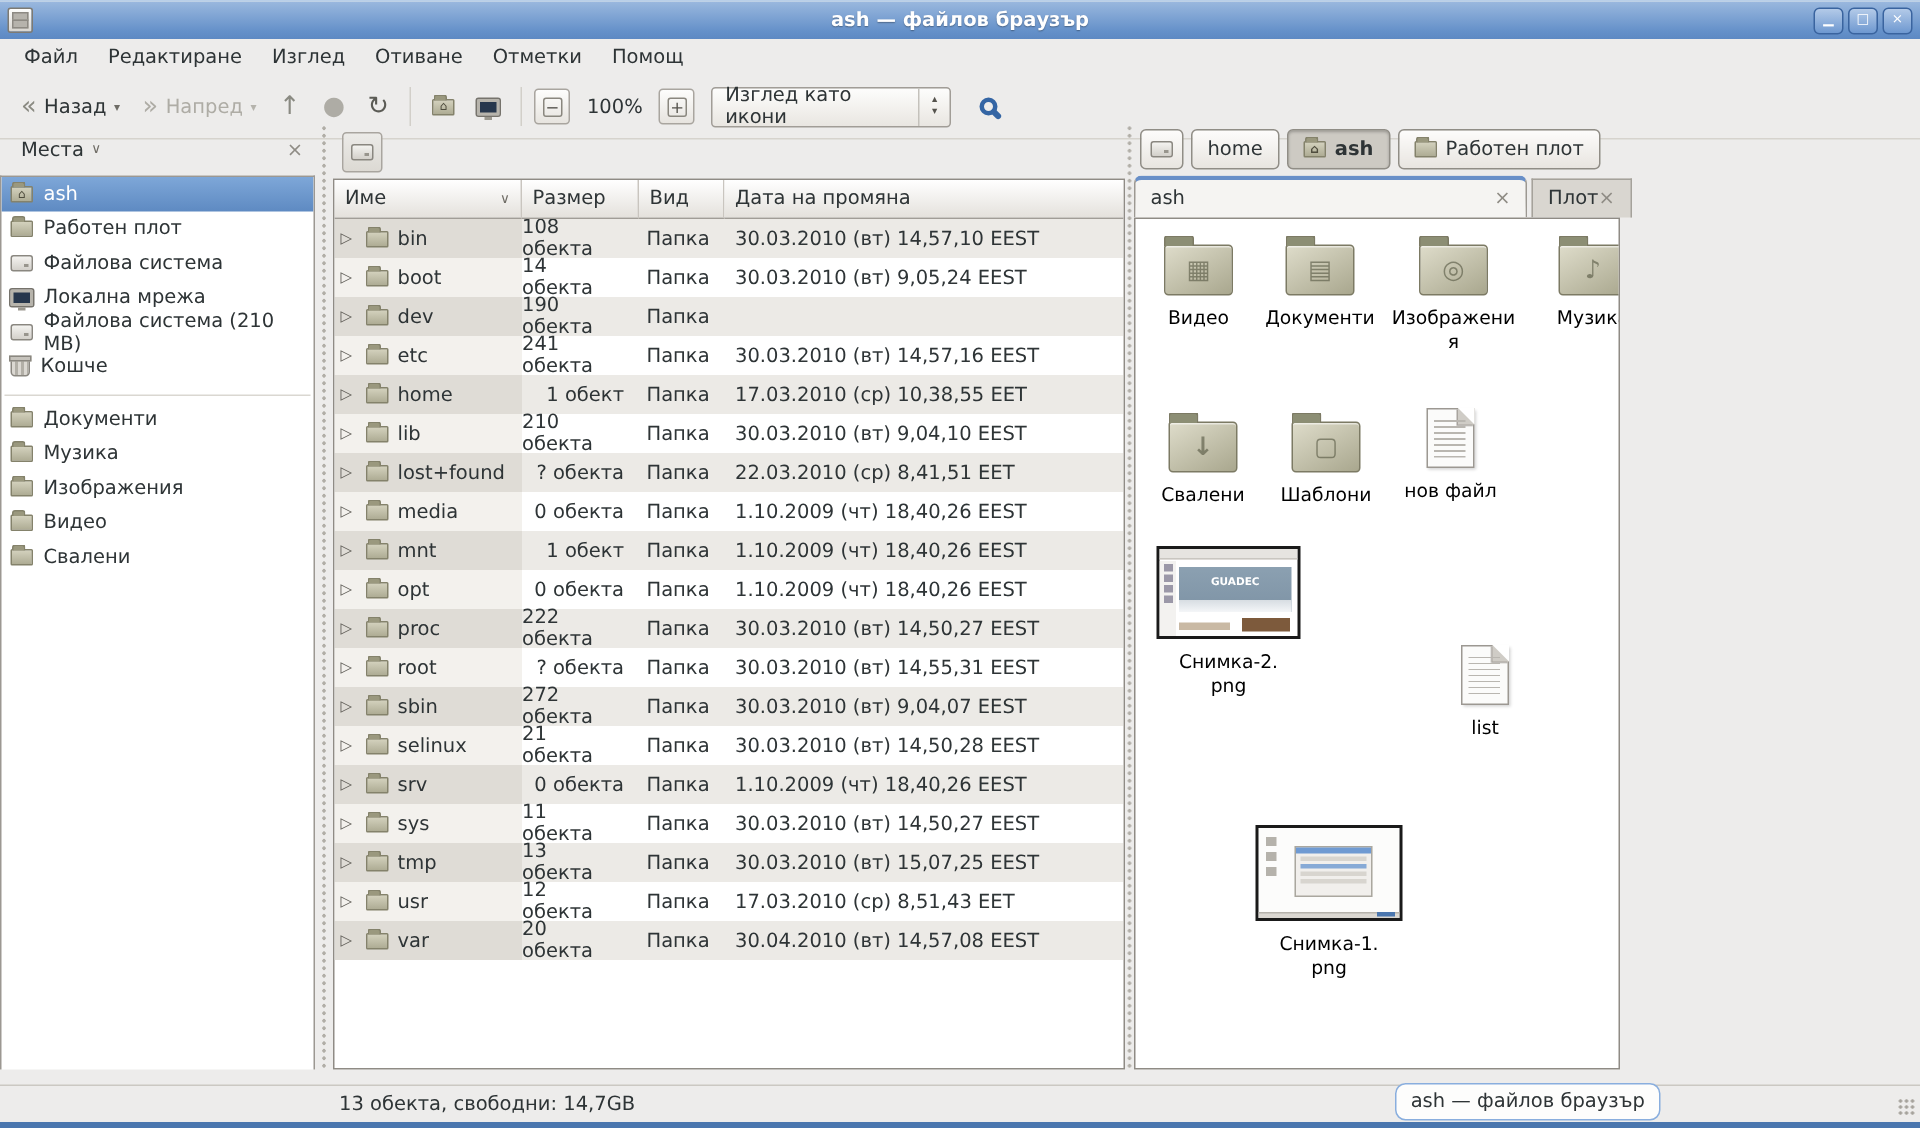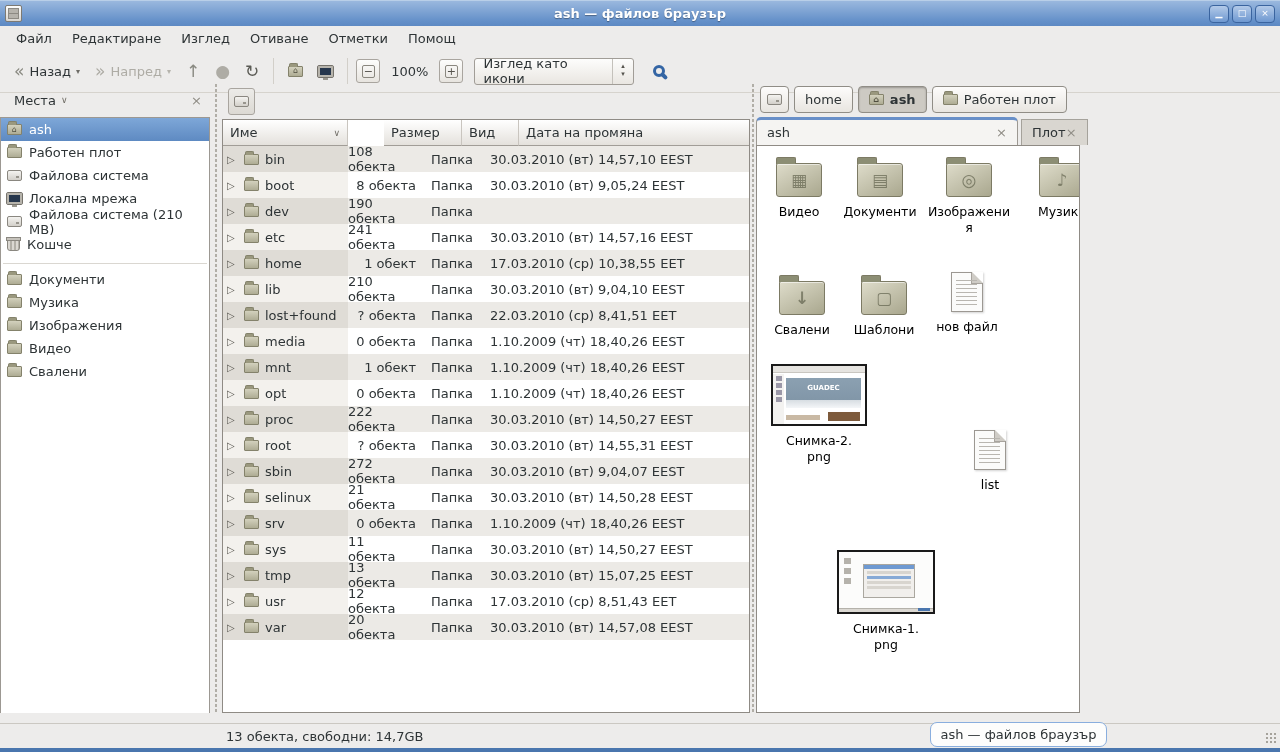--- a/index.html
+++ b/index.html
@@ -81,7 +81,7 @@
   .th { background:linear-gradient(#ffffff,#e4e1dc); border-right:1px solid #c9c5bf; border-bottom:1px solid #a19d97;
     display:flex; align-items:center; padding:0 7px; }
   .sort-ind { margin-left:auto; font-size:9px; color:#6e6b64; }
-  .c1 { width:125px; flex:none; } .c2 { width:78px; flex:none;margin-left:36px; } .c3 { width:57px; flex:none; } .c4 { flex:1; border-right:none; }
+  .c1 { width:125px; flex:none; } .c2 { width:78px; flex:none; } .c3 { width:57px; flex:none; } .c4 { flex:1; border-right:none; }
   #tree-body { flex:1; overflow:hidden; }
   .trow { display:flex; height:26px; align-items:stretch; }
   .trow:nth-of-type(odd)  { background:#eceae6; }

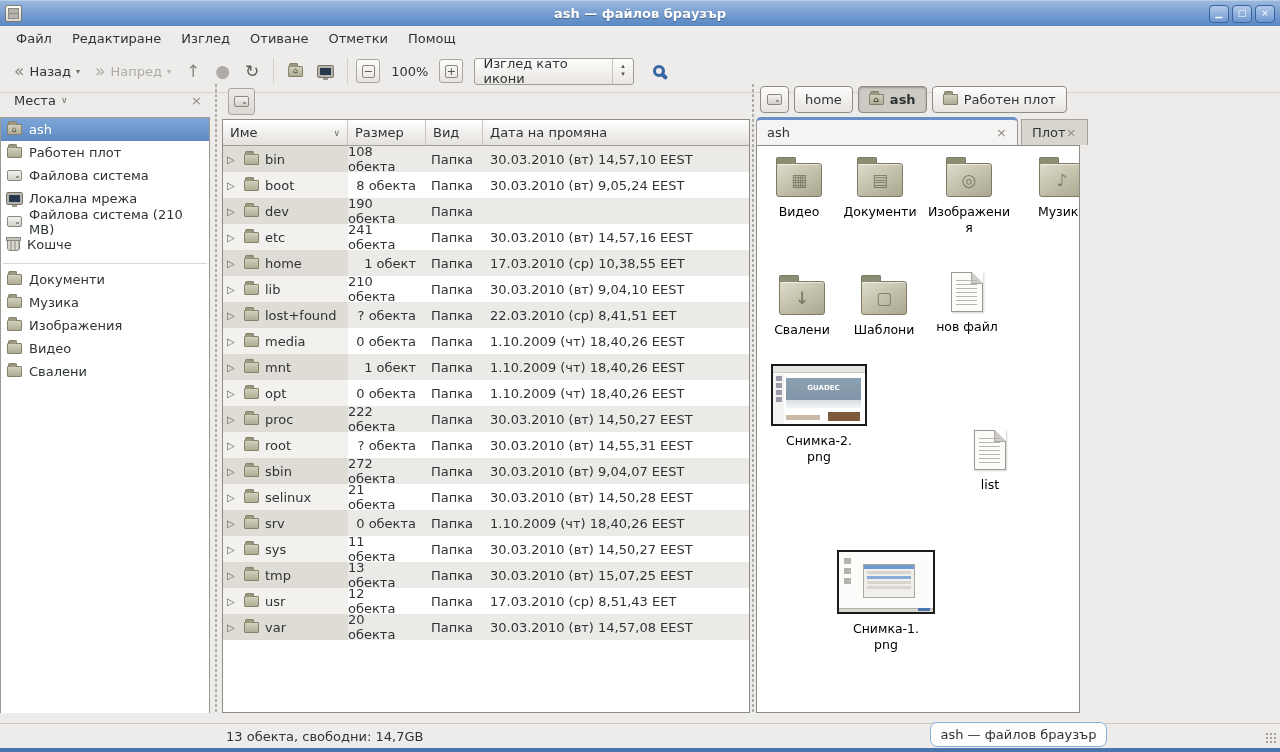--- a/index.html
+++ b/index.html
@@ -332,7 +332,7 @@
                 <span class="mf"></span>
                 <span>boot</span>
               </div>
-              <div class="cell c-size">8 обекта</div>
+              <div class="cell c-size">14 обекта</div>
               <div class="cell c-type">Папка</div>
               <div class="cell c-date">30.03.2010 (вт) 9,05,24 EEST</div>
             </div>

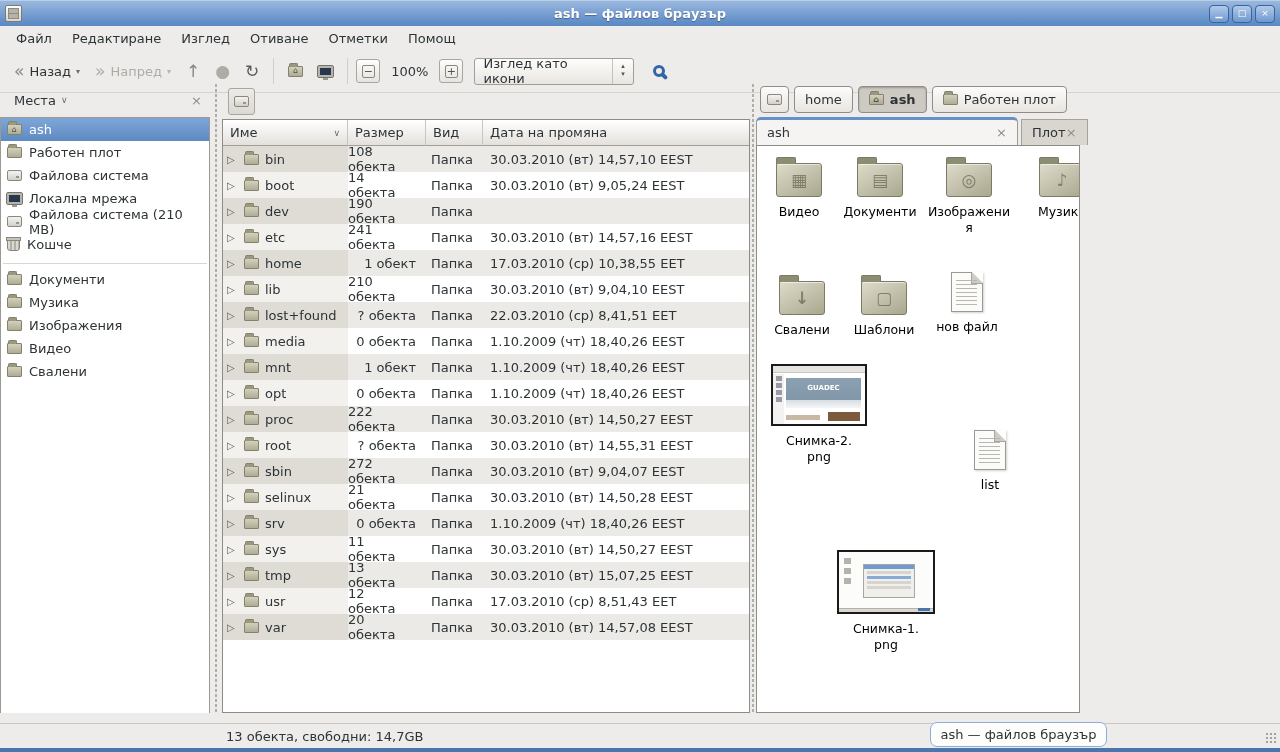--- a/index.html
+++ b/index.html
@@ -520,7 +520,7 @@
               </div>
               <div class="cell c-size">20 обекта</div>
               <div class="cell c-type">Папка</div>
-              <div class="cell c-date">30.03.2010 (вт) 14,57,08 EEST</div>
+              <div class="cell c-date">30.04.2010 (вт) 14,57,08 EEST</div>
             </div>
           </div>
       </div>

